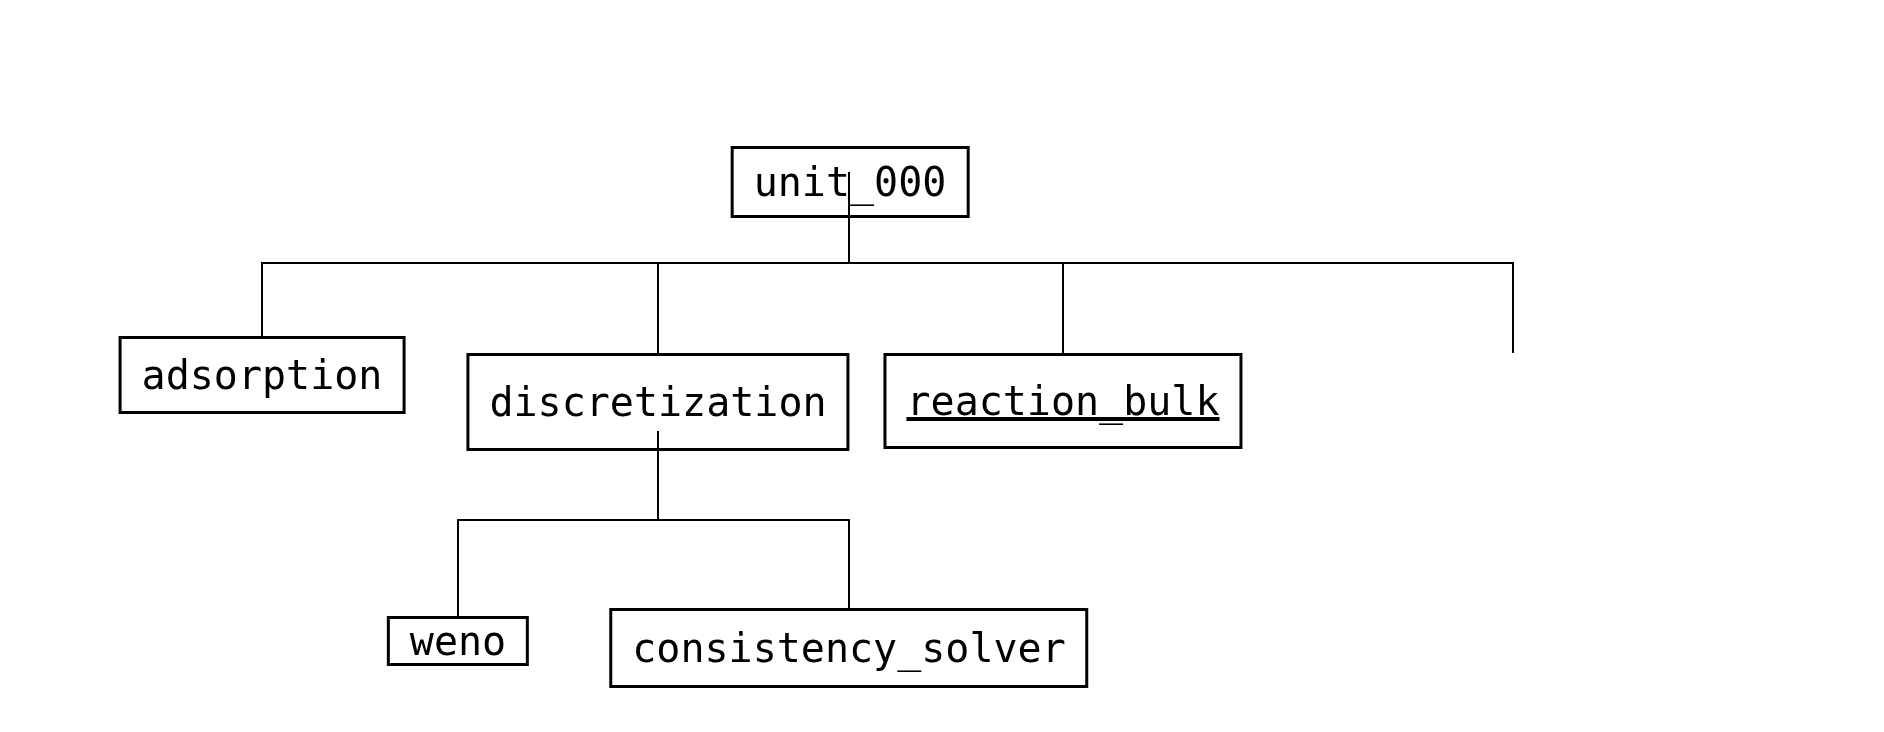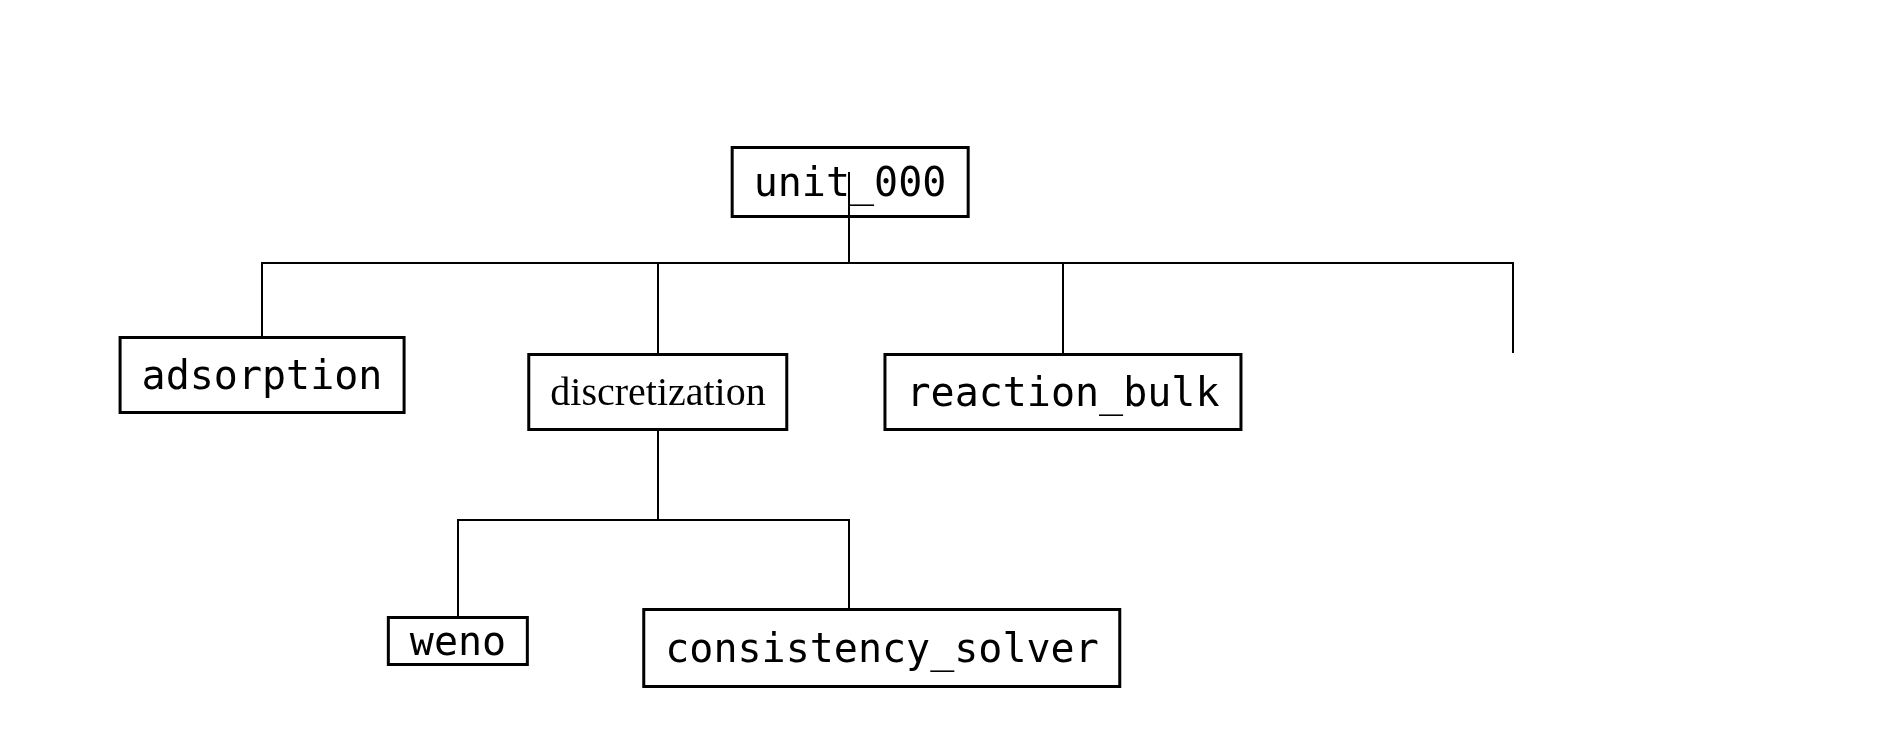--- a/index.html
+++ b/index.html
@@ -50,7 +50,7 @@
   <div class="line" style="left:1512px; top:263px; width:2px; height:90px;"></div>
 
   <div class="node" style="left:262px; top:336px; height:78px;">adsorption</div>
-  <div class="node" style="left:658px; top:353px; height:78px;font-family:Liberation Serif, serif;">discretization</div>
+  <div class="node" style="left:658px; top:353px; height:98px;">discretization</div>
   <div class="node" style="left:1063px; top:353px; height:78px;">reaction_bulk</div>
 
   <div class="line" style="left:657px; top:431px; width:2px; height:89px;"></div>

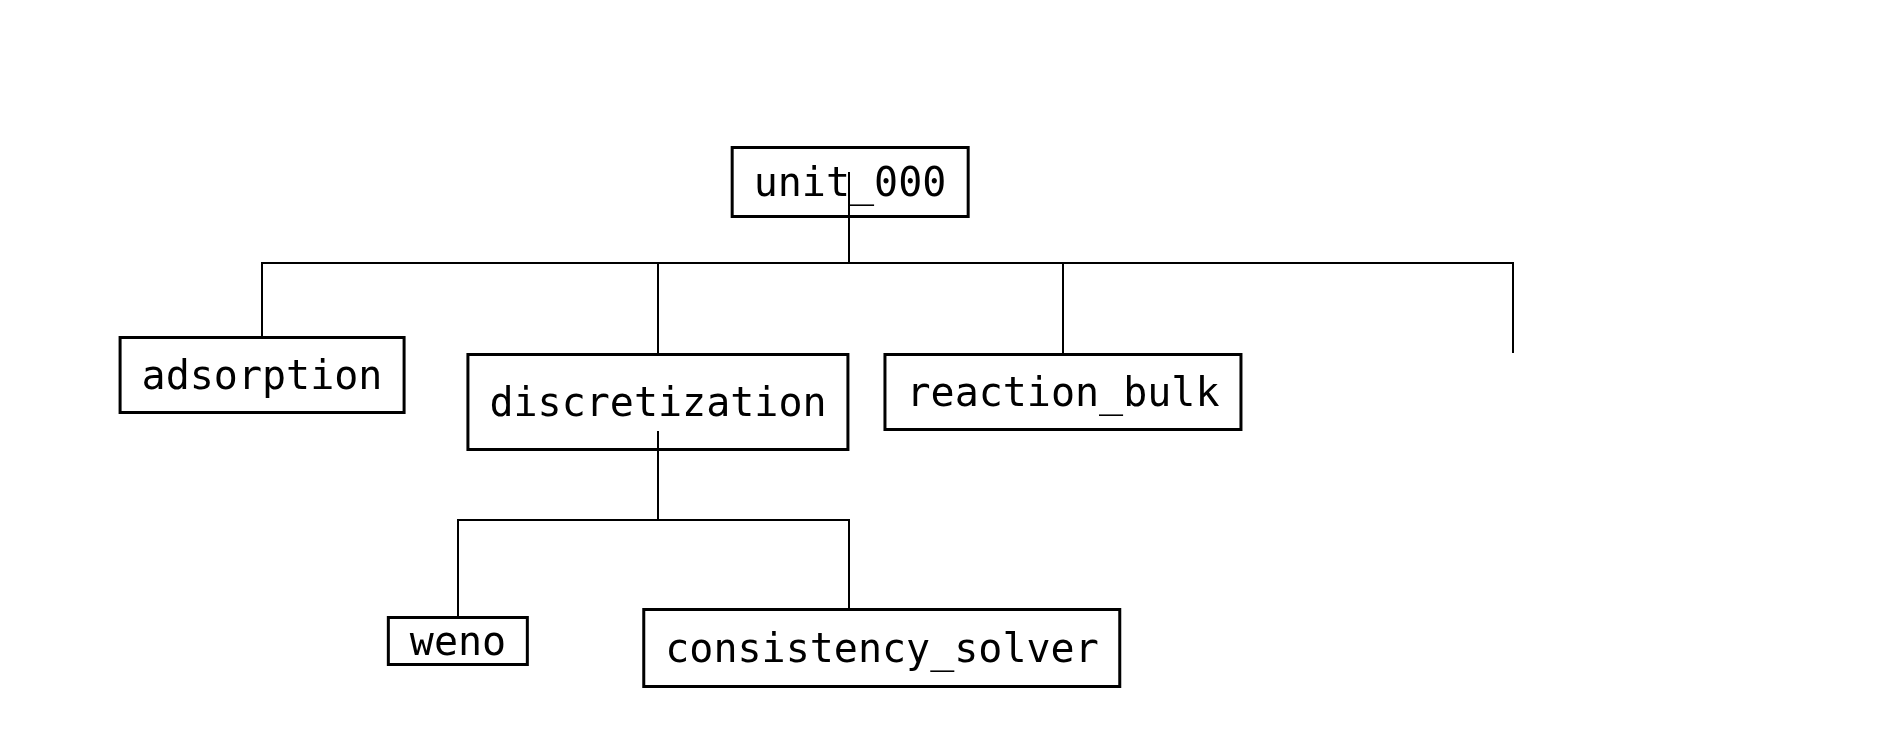--- a/index.html
+++ b/index.html
@@ -51,7 +51,7 @@
 
   <div class="node" style="left:262px; top:336px; height:78px;">adsorption</div>
   <div class="node" style="left:658px; top:353px; height:98px;">discretization</div>
-  <div class="node" style="left:1063px; top:353px; height:78px;">reaction_bulk</div>
+  <div class="node" style="left:1063px; top:353px; height:96px;text-decoration:underline;">reaction_bulk</div>
 
   <div class="line" style="left:657px; top:431px; width:2px; height:89px;"></div>
   <div class="line" style="left:457px; top:519px; width:393px; height:2px;"></div>

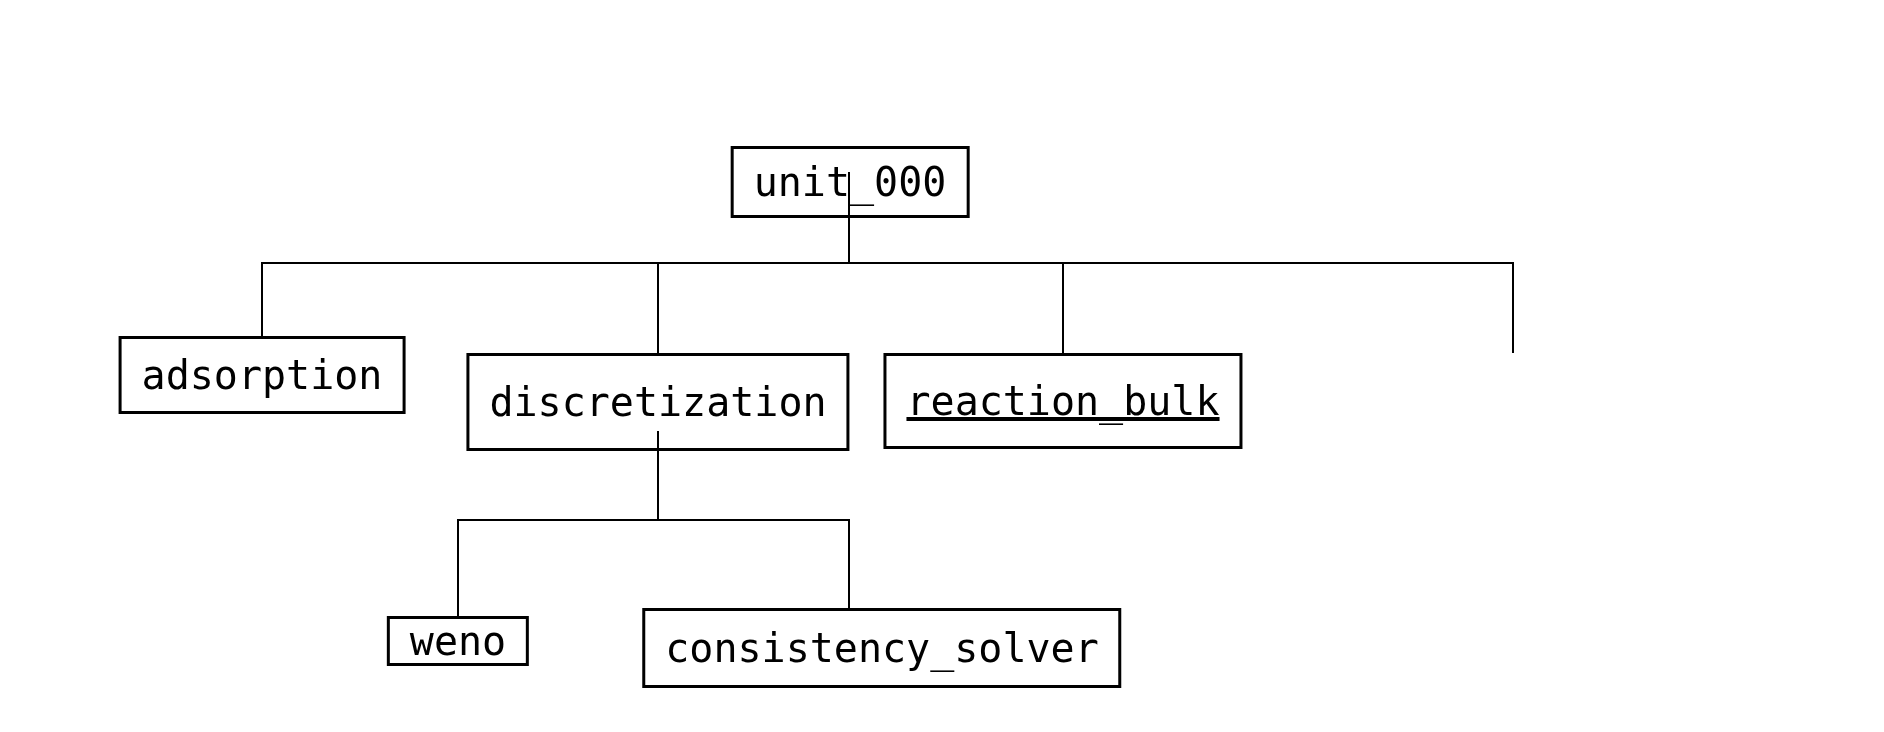--- a/index.html
+++ b/index.html
@@ -59,7 +59,7 @@
   <div class="line" style="left:848px; top:520px; width:2px; height:88px;"></div>
 
   <div class="node" style="left:458px; top:616px; height:50px;">weno</div>
-  <div class="node" style="left:849px; top:608px; height:80px;margin-left:33px;">consistency_solver</div>
+  <div class="node" style="left:849px; top:608px; height:80px;">consistency_solver</div>
 
 </div>
 

